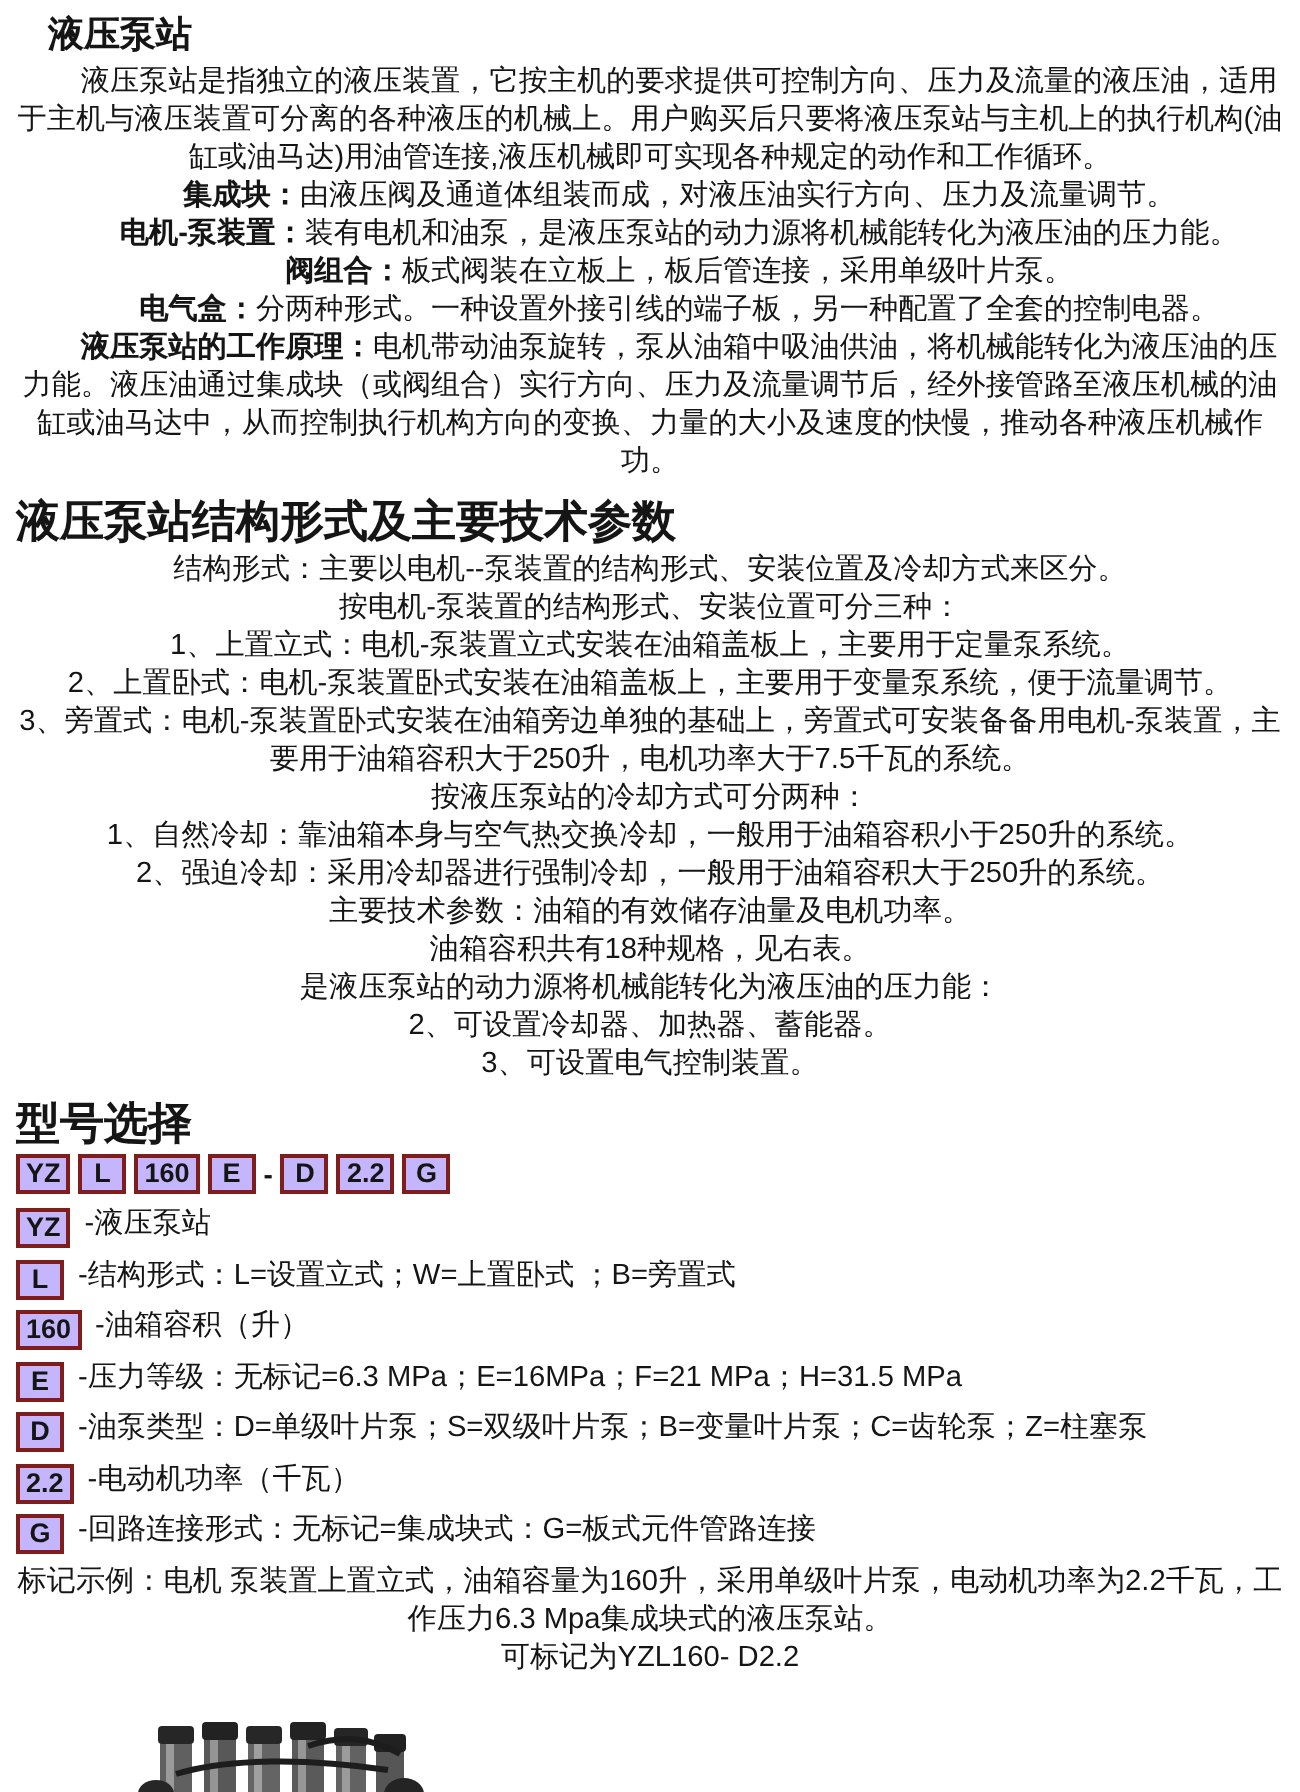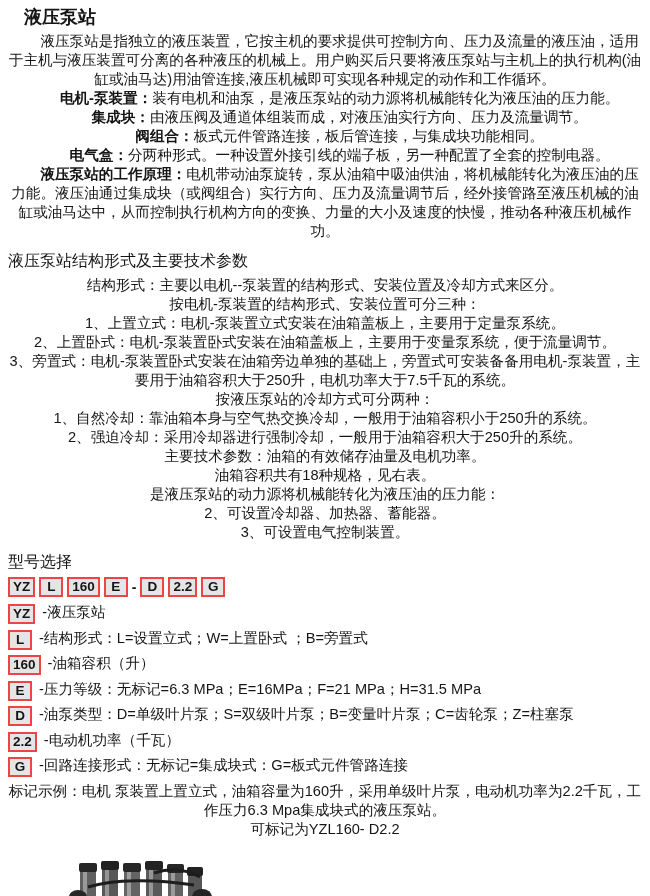--- a/index.html
+++ b/index.html
@@ -39,8 +39,8 @@
 
   <p class="indent">液压泵站是指独立的液压装置，它按主机的要求提供可控制方向、压力及流量的液压油，适用于主机与液压装置可分离的各种液压的机械上。用户购买后只要将液压泵站与主机上的执行机构(油缸或油马达)用油管连接,液压机械即可实现各种规定的动作和工作循环。</p>
 
+  <p class="indent"><span class="comp-label">集成块：</span><span>由液压阀及通道体组装而成，对液压油实行方向、压力及流量调节。</span></p>
   <p class="indent"><span class="comp-label">电机-泵装置：</span><span>装有电机和油泵，是液压泵站的动力源将机械能转化为液压油的压力能。</span></p>
-  <p class="indent"><span class="comp-label">集成块：</span><span>由液压阀及通道体组装而成，对液压油实行方向、压力及流量调节。</span></p>
   <p class="indent"><span class="comp-label">阀组合：</span><span>板式元件管路连接，板后管连接，与集成块功能相同。</span></p>
   <p class="indent"><span class="comp-label">电气盒：</span><span>分两种形式。一种设置外接引线的端子板，另一种配置了全套的控制电器。</span></p>
   <p class="indent"><span class="comp-label">液压泵站的工作原理：</span><span>电机带动油泵旋转，泵从油箱中吸油供油，将机械能转化为液压油的压力能。液压油通过集成块（或阀组合）实行方向、压力及流量调节后，经外接管路至液压机械的油缸或油马达中，从而控制执行机构方向的变换、力量的大小及速度的快慢，推动各种液压机械作功。</span></p>

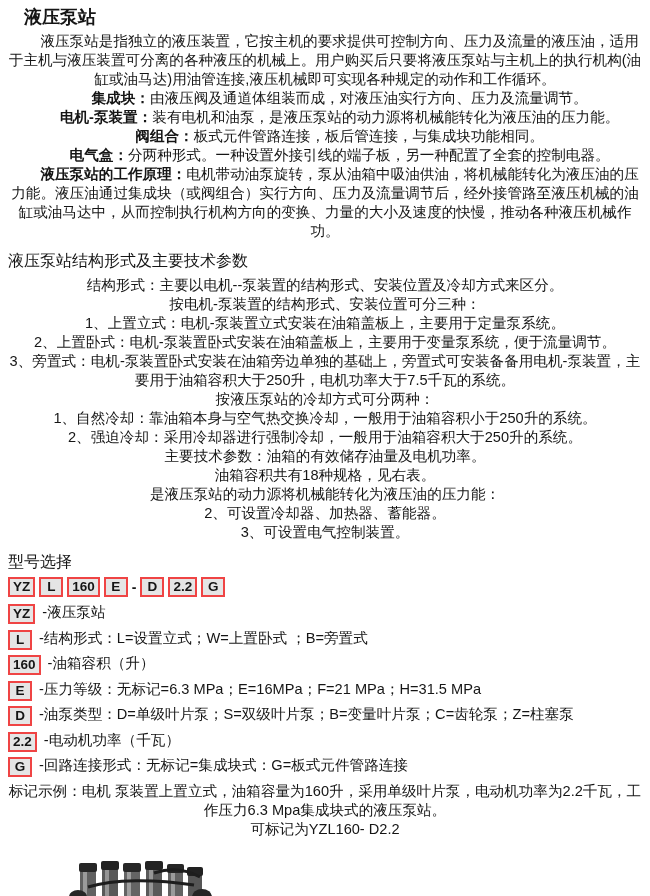--- a/index.html
+++ b/index.html
@@ -41,7 +41,7 @@
 
   <p class="indent"><span class="comp-label">集成块：</span><span>由液压阀及通道体组装而成，对液压油实行方向、压力及流量调节。</span></p>
   <p class="indent"><span class="comp-label">电机-泵装置：</span><span>装有电机和油泵，是液压泵站的动力源将机械能转化为液压油的压力能。</span></p>
-  <p class="indent"><span class="comp-label">阀组合：</span><span>板式元件管路连接，板后管连接，与集成块功能相同。</span></p>
+  <p class="indent"><span class="comp-label">阀组合：</span><span>板式阀装在立板上，板后管连接，采用单级叶片泵。</span></p>
   <p class="indent"><span class="comp-label">电气盒：</span><span>分两种形式。一种设置外接引线的端子板，另一种配置了全套的控制电器。</span></p>
   <p class="indent"><span class="comp-label">液压泵站的工作原理：</span><span>电机带动油泵旋转，泵从油箱中吸油供油，将机械能转化为液压油的压力能。液压油通过集成块（或阀组合）实行方向、压力及流量调节后，经外接管路至液压机械的油缸或油马达中，从而控制执行机构方向的变换、力量的大小及速度的快慢，推动各种液压机械作功。</span></p>
 

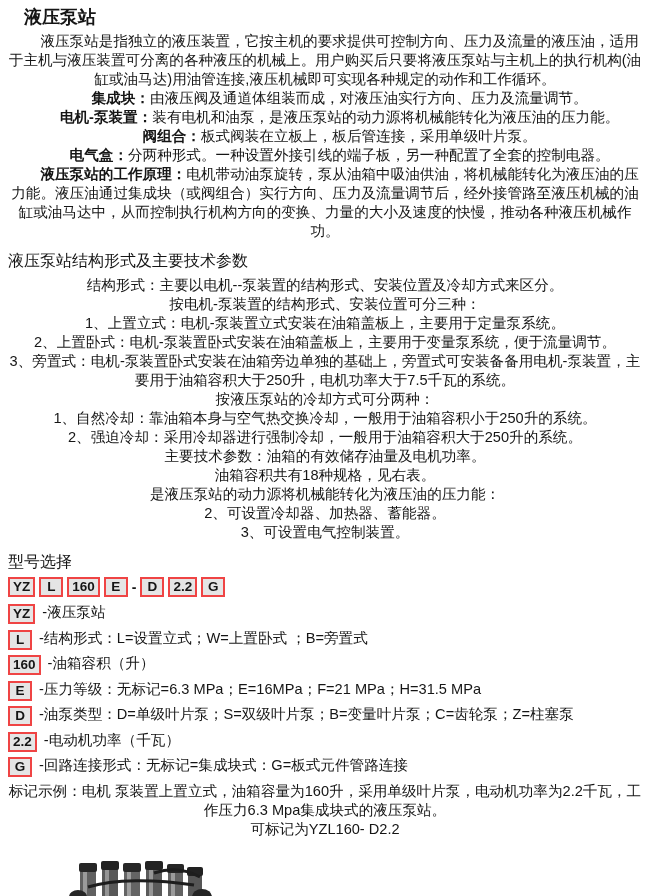--- a/index.html
+++ b/index.html
@@ -11,7 +11,7 @@
   }
   .page{padding:3px 8px 0 8px;}
   .doc-title{font-size:18px;line-height:24px;font-weight:bold;margin:2px 0 3px 16px;}
-  .sec-title{font-size:16px;line-height:22px;font-weight:normal;margin:9px 0 4px 0;}
+  .sec-title{font-size:22px;line-height:22px;font-weight:bold;margin:9px 0 4px 0;}
   p{margin:0;text-align:center;}
   .indent{text-indent:2em;}
   .comp-label{font-weight:bold;}

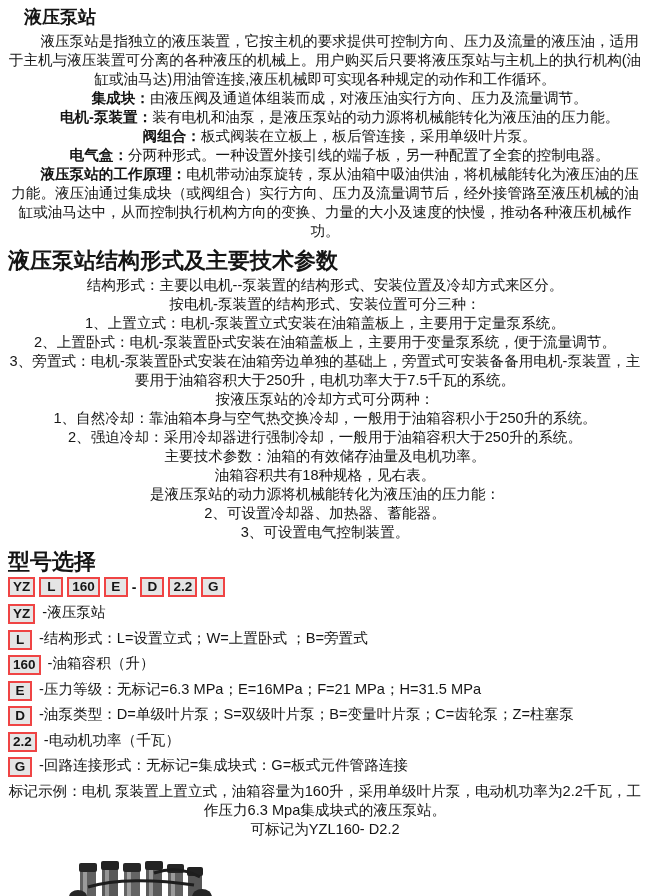--- a/index.html
+++ b/index.html
@@ -18,8 +18,8 @@
   
   .code-row{display:flex;align-items:center;gap:4px;margin:3px 0 6px 0;}
   .code-box{
-    display:inline-block;border:2px solid #ef4444;padding:0 3px;min-width:14px;
-    text-align:center;font-weight:bold;font-size:13.5px;line-height:16px;background:#e5e5e5;
+    display:inline-block;border:2px solid #7f1d1d;padding:0 3px;min-width:14px;
+    text-align:center;font-weight:bold;font-size:13.5px;line-height:16px;background:#c4b5fd;
   }
   .code-dash{font-weight:bold;font-size:14px;}
   .legend-row{display:flex;align-items:flex-start;gap:7px;margin:0 0 4.5px 0;}

